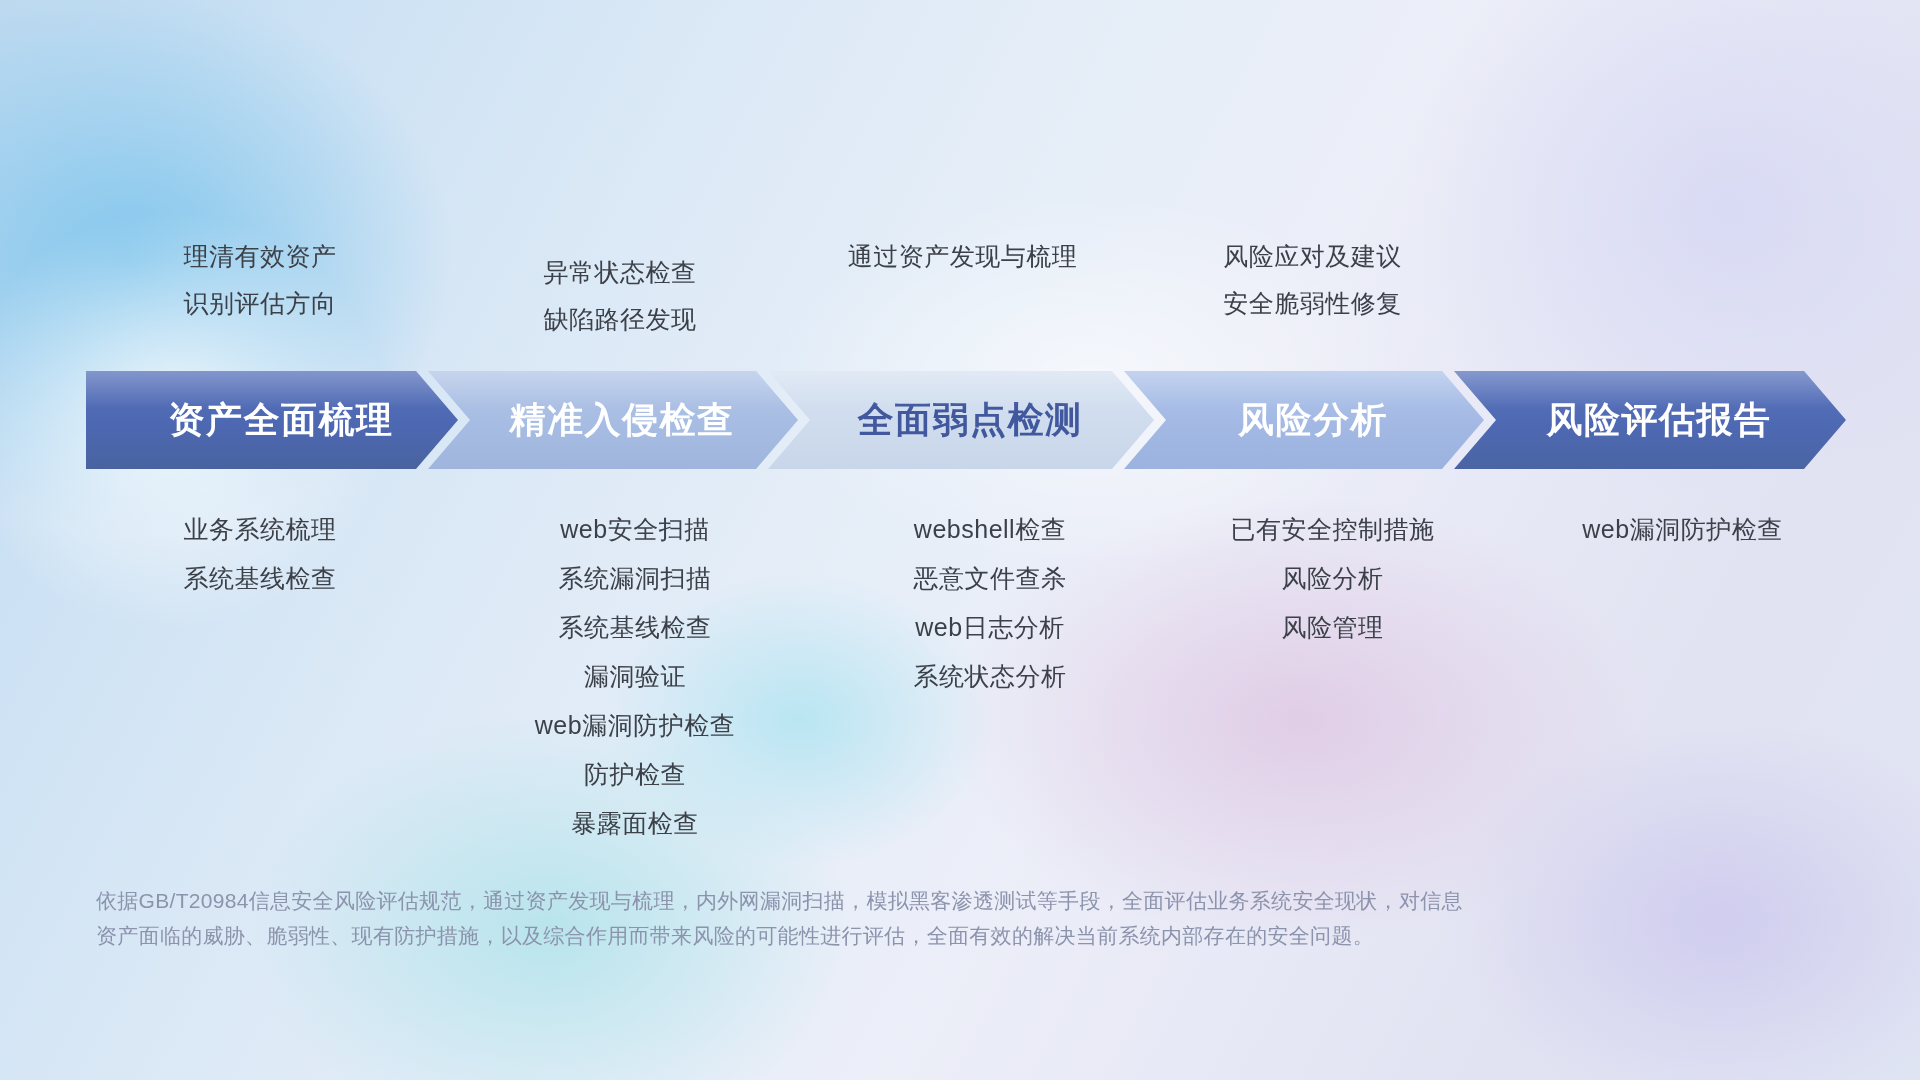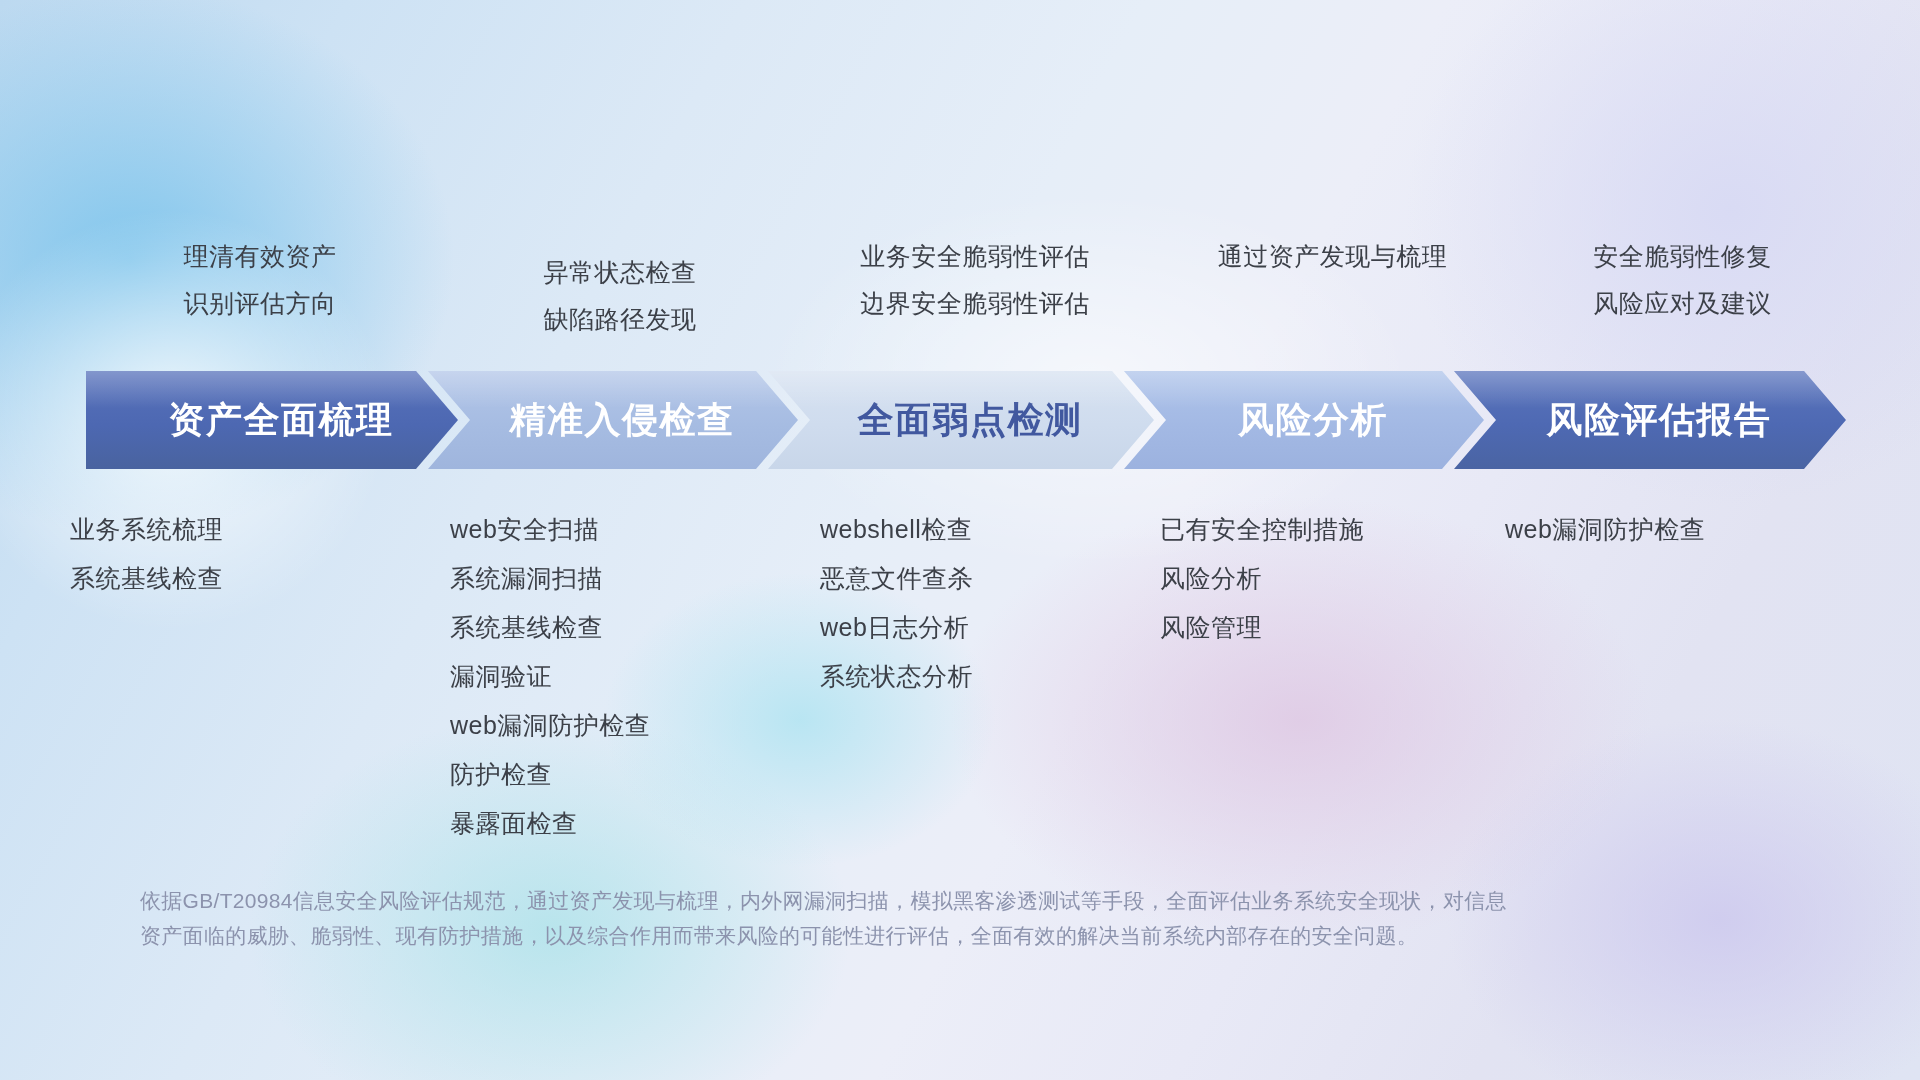--- a/index.html
+++ b/index.html
@@ -209,10 +209,6 @@
         <span class="line">缺陷路径发现</span>
       </div>
 
-      <div class="top-cell tc-3">
-        <span class="line">业务安全脆弱性评估</span>
-        <span class="line">边界安全脆弱性评估</span>
-      </div>
 
       <div class="top-cell tc-4">
         <span class="line">通过资产发现与梳理</span>

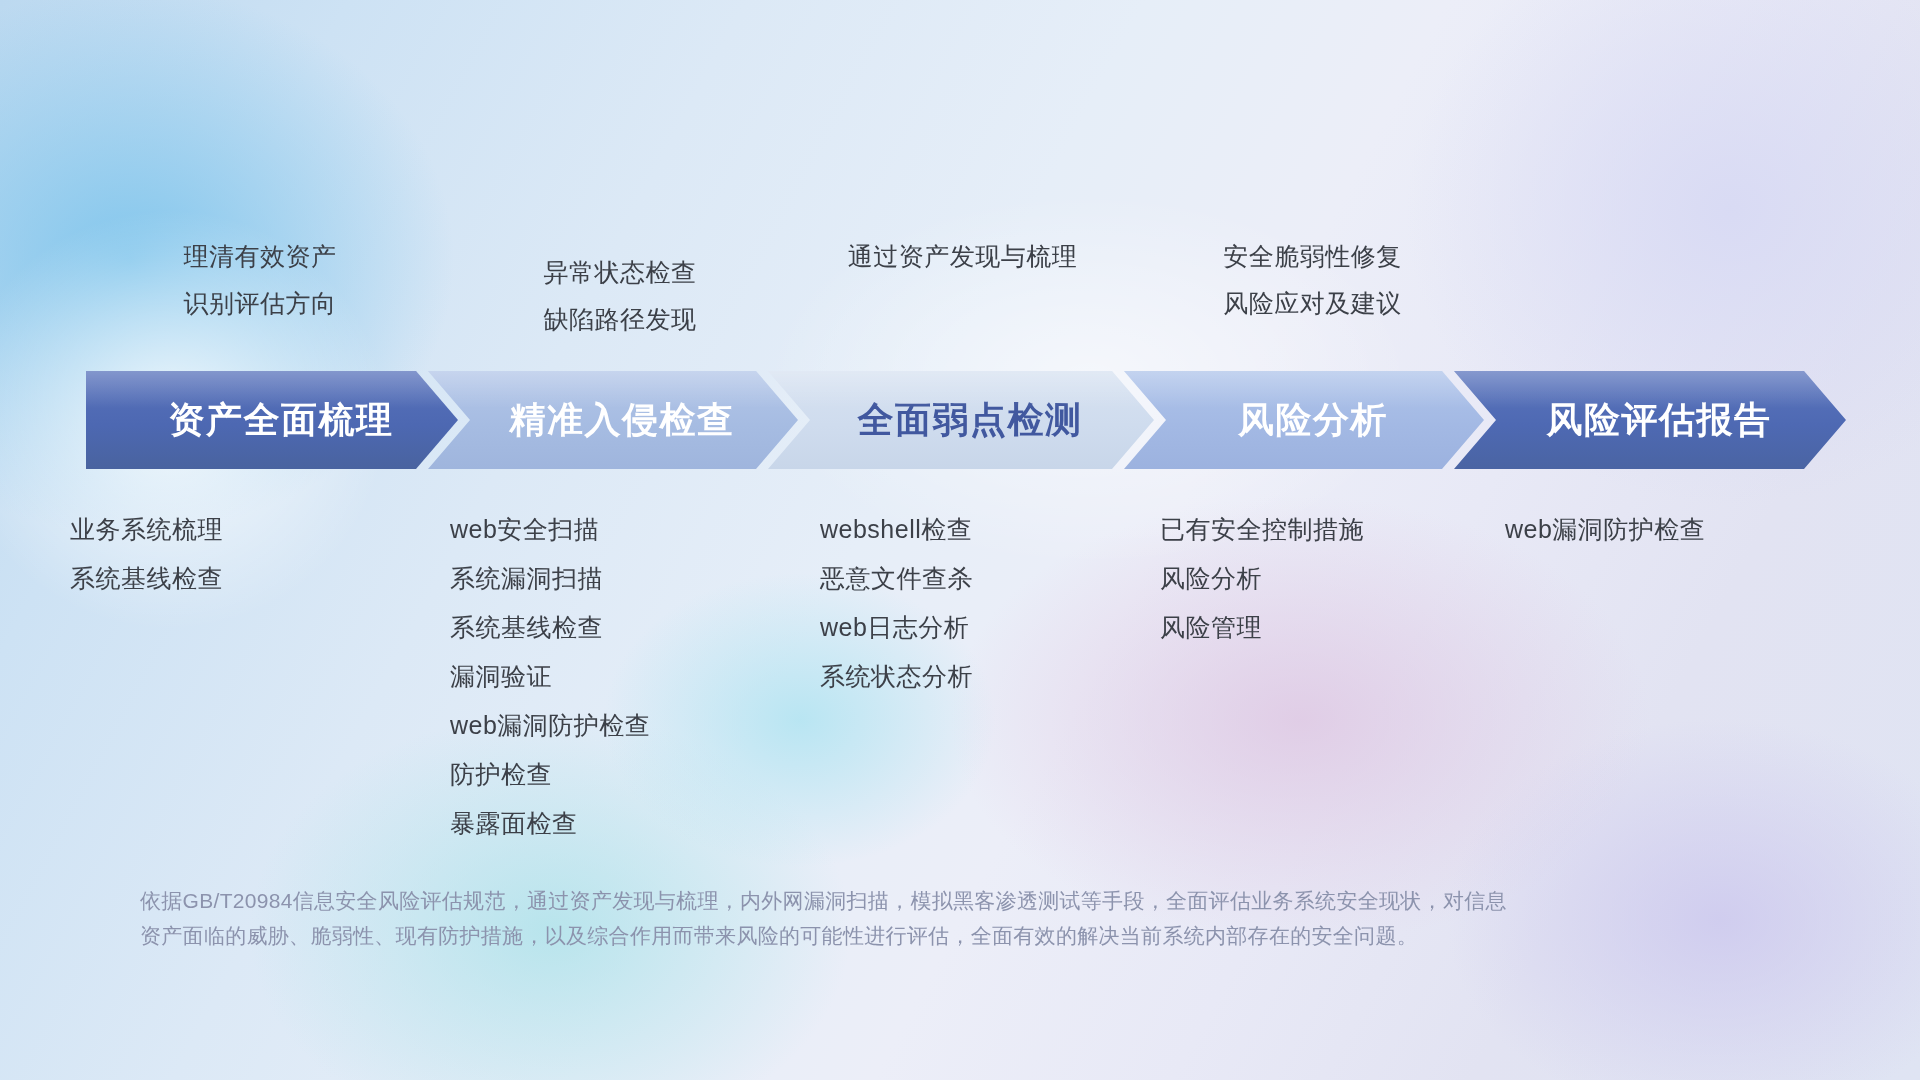--- a/index.html
+++ b/index.html
@@ -215,8 +215,8 @@
       </div>
 
       <div class="top-cell tc-5">
+        <span class="line">风险应对及建议</span>
         <span class="line">安全脆弱性修复</span>
-        <span class="line">风险应对及建议</span>
       </div>
 
     </div>

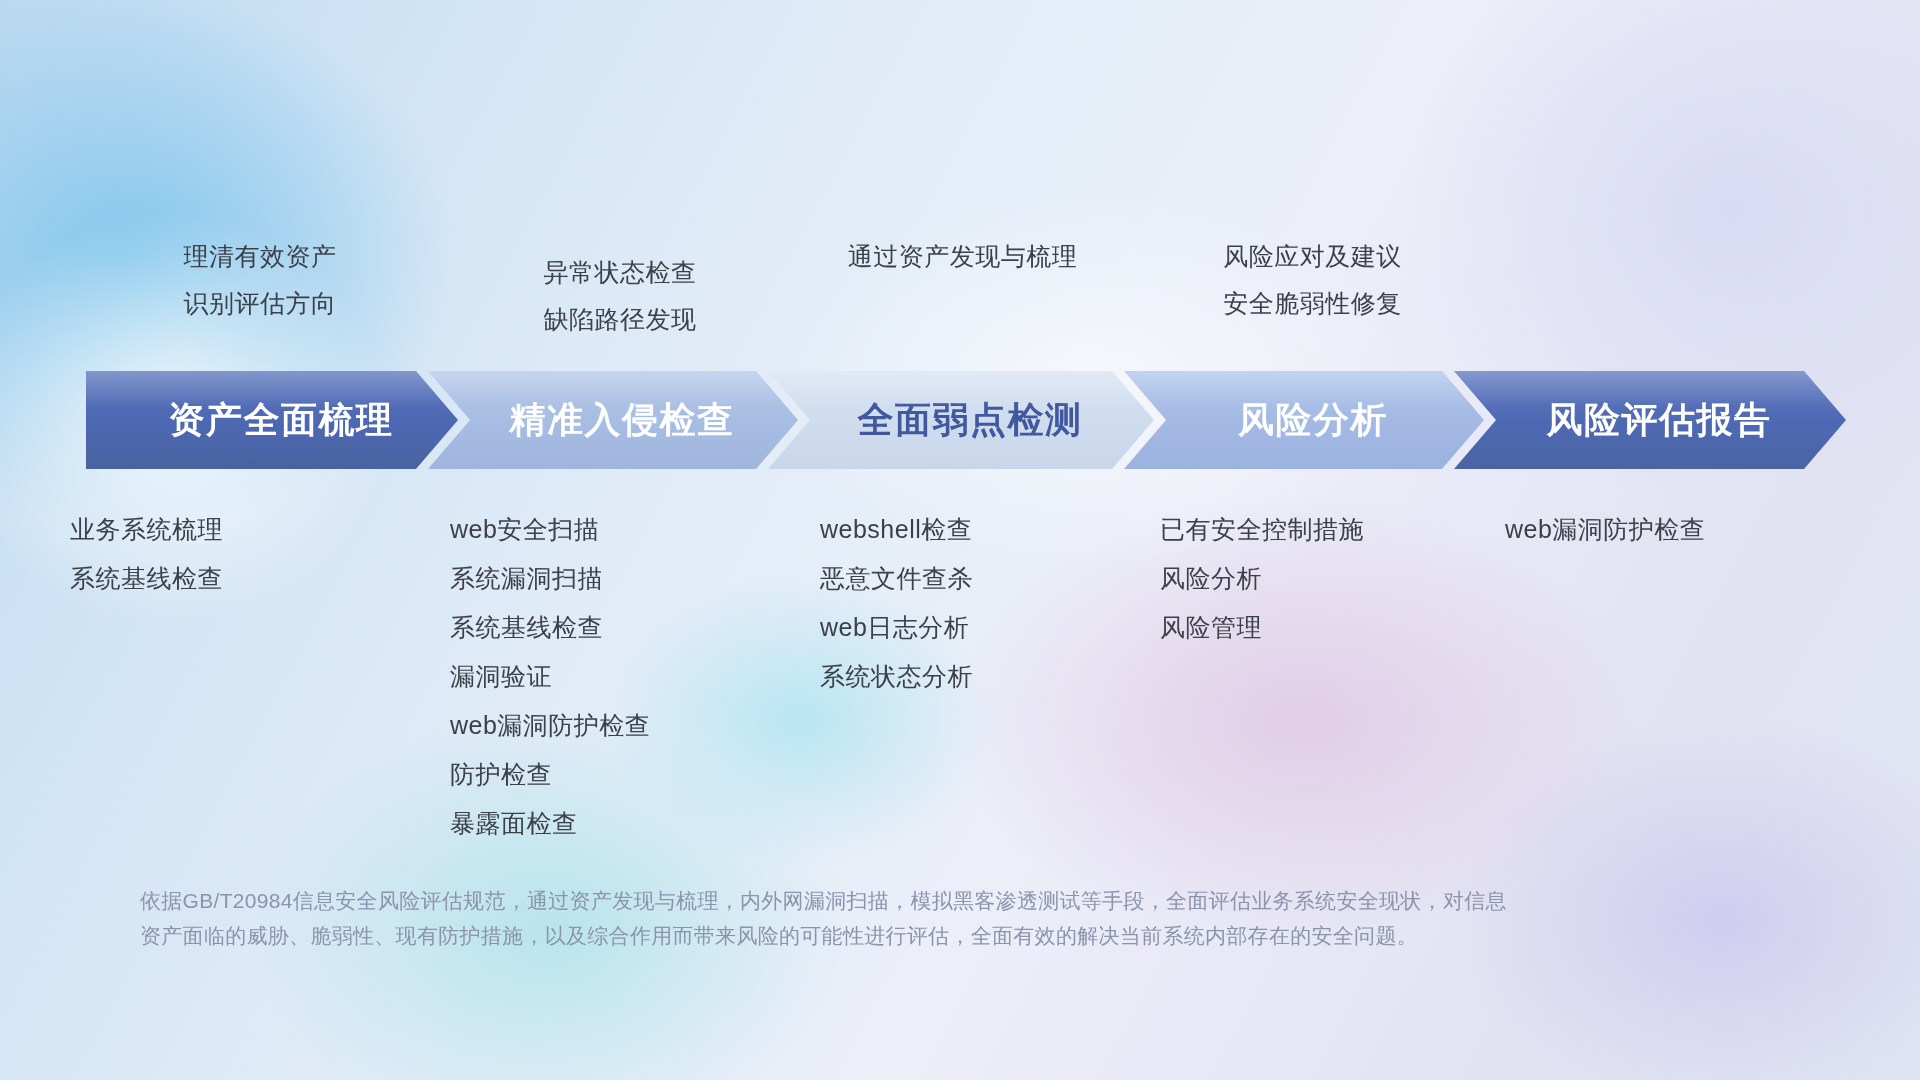--- a/index.html
+++ b/index.html
@@ -153,7 +153,7 @@
   .bot-cell {
     display: flex;
     flex-direction: column;
-    align-items: flex-start;
+    align-items: center;
   }
   .bot-cell .line {
     font-size: 25px;

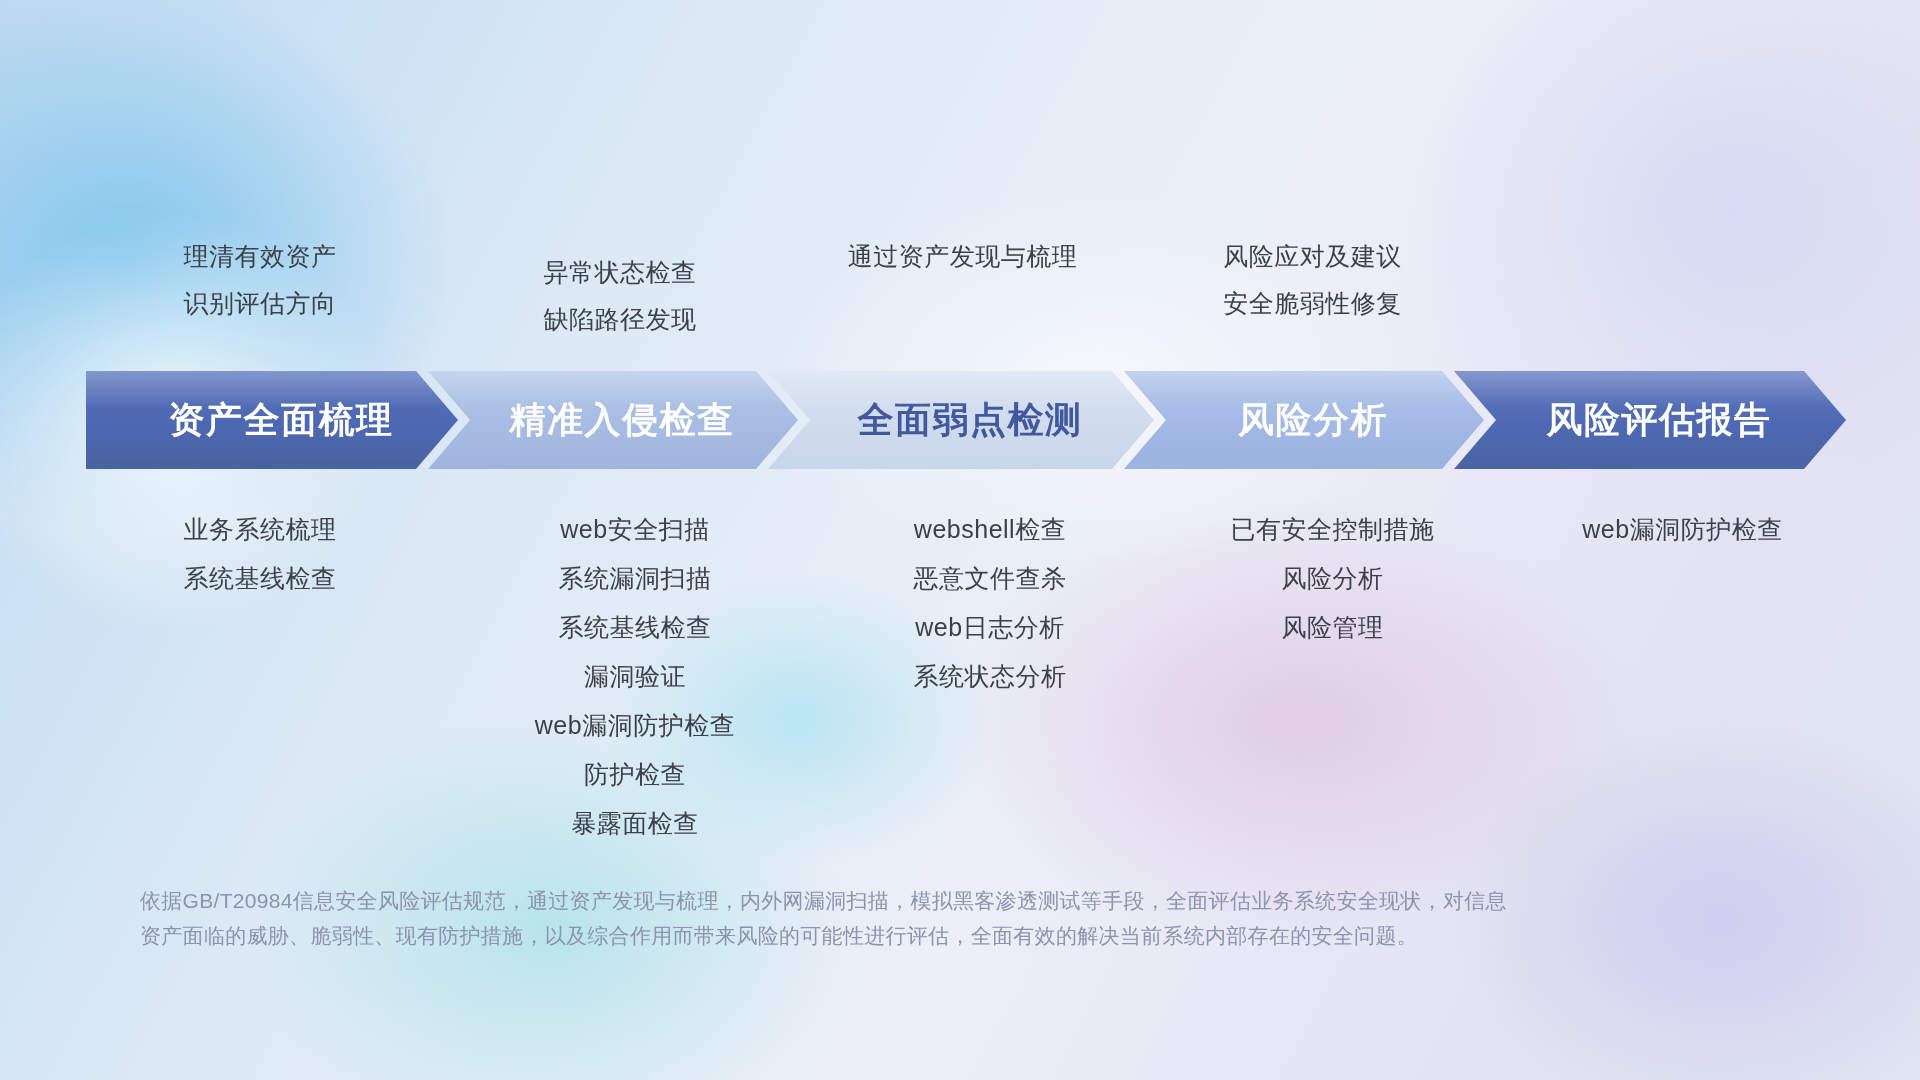--- a/index.html
+++ b/index.html
@@ -179,7 +179,7 @@
     color: #8c93ad;
     letter-spacing: 0.3px;
   }
-  .footer .fline { display: block; white-space: nowrap; margin-left: 44px; }
+  .footer .fline { display: block; white-space: nowrap; }
 </style>
 </head>
 <body>

